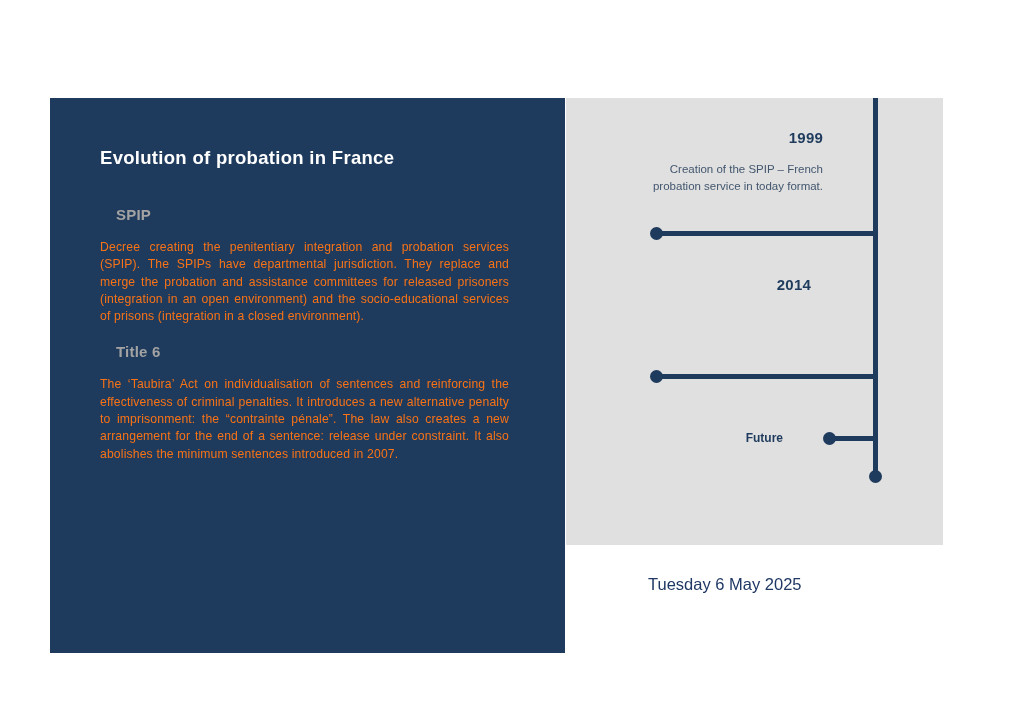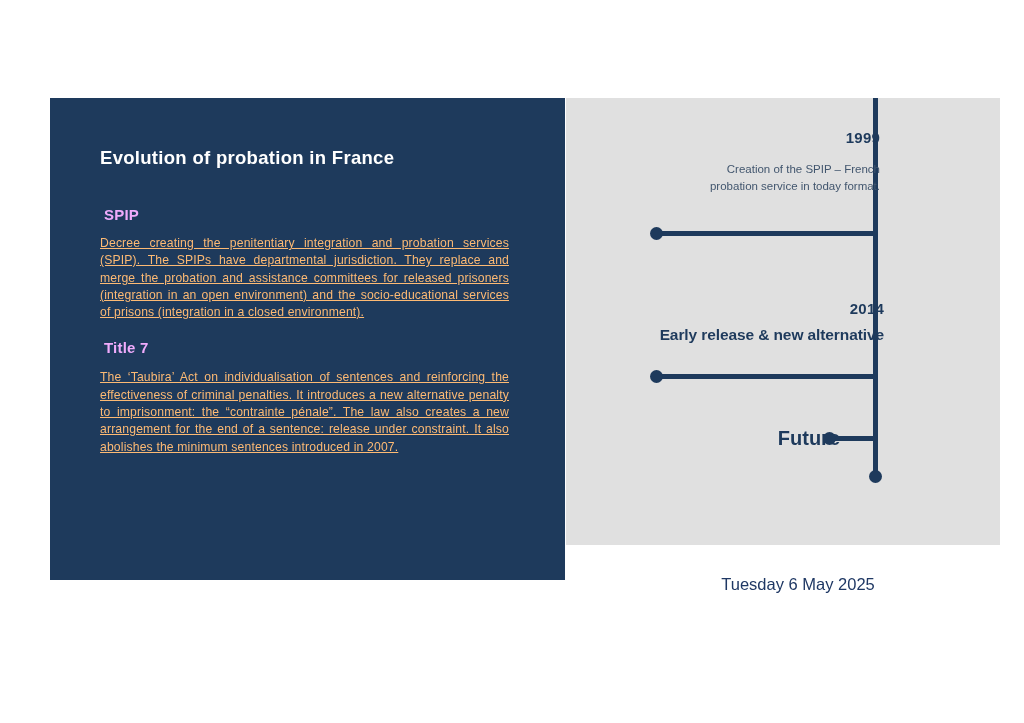--- a/index.html
+++ b/index.html
@@ -29,7 +29,7 @@
   .body-title7{margin-top:13px;}
   
   .panel-right{
-    position:absolute;left:566px;top:98px;width:434px;height:447px;
+    position:absolute;left:566px;top:98px;width:377px;height:447px;
     background:#e0e0e0;
   }
   .tl-axis{position:absolute;left:307px;top:0;width:5px;height:379px;background:#1e3a5c;}

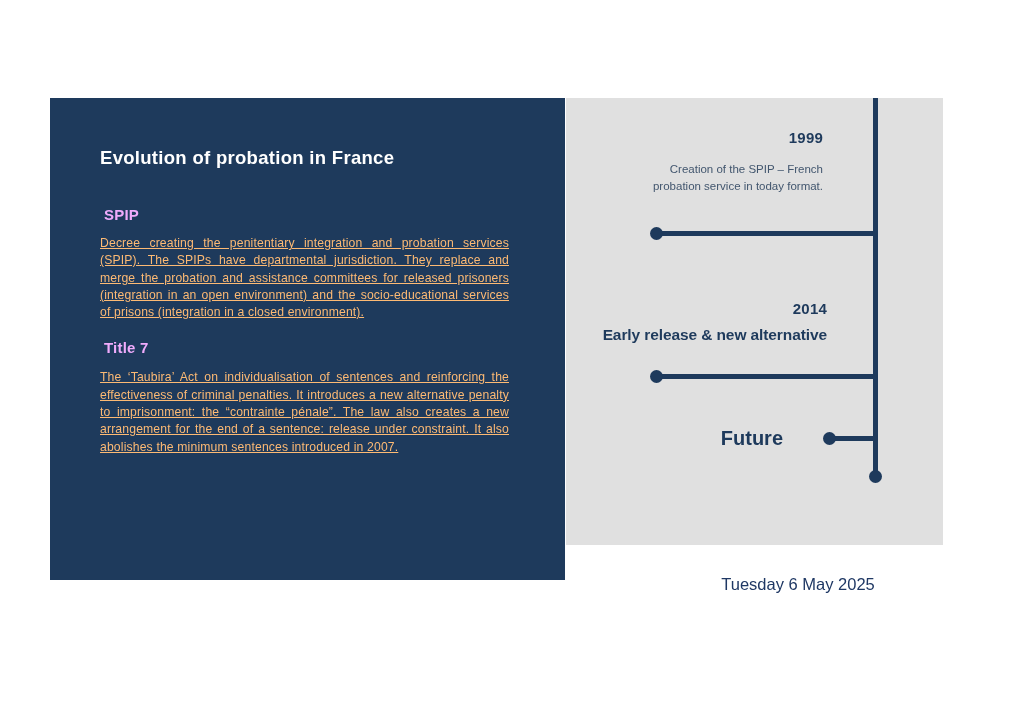--- a/index.html
+++ b/index.html
@@ -9,7 +9,7 @@
   }
   
   .panel-left{
-    position:absolute;left:50px;top:98px;width:515px;height:482px;
+    position:absolute;left:50px;top:98px;width:515px;height:555px;
     background:#1e3a5c;box-sizing:border-box;padding:49px 56px 0 50px;
   }
   .slide-title{

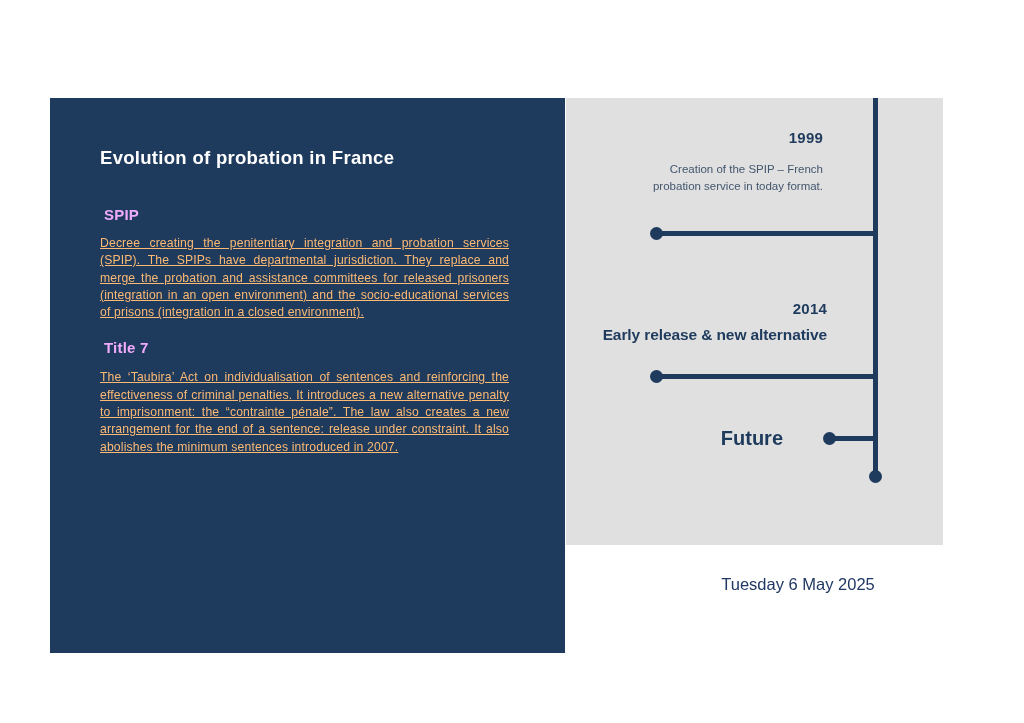--- a/index.html
+++ b/index.html
@@ -17,8 +17,8 @@
     margin:0;line-height:21px;
   }
   .section-heading{
-    color:#f0abfc;font-size:15px;font-weight:bold;letter-spacing:.2px;
-    margin:4px;line-height:16px;
+    color:#a3a3a3;font-size:15px;font-weight:bold;letter-spacing:.2px;
+    margin:16px;line-height:16px;
   }
   .heading-spip{margin-top:39px;}
   .heading-title7{margin-top:19px;}

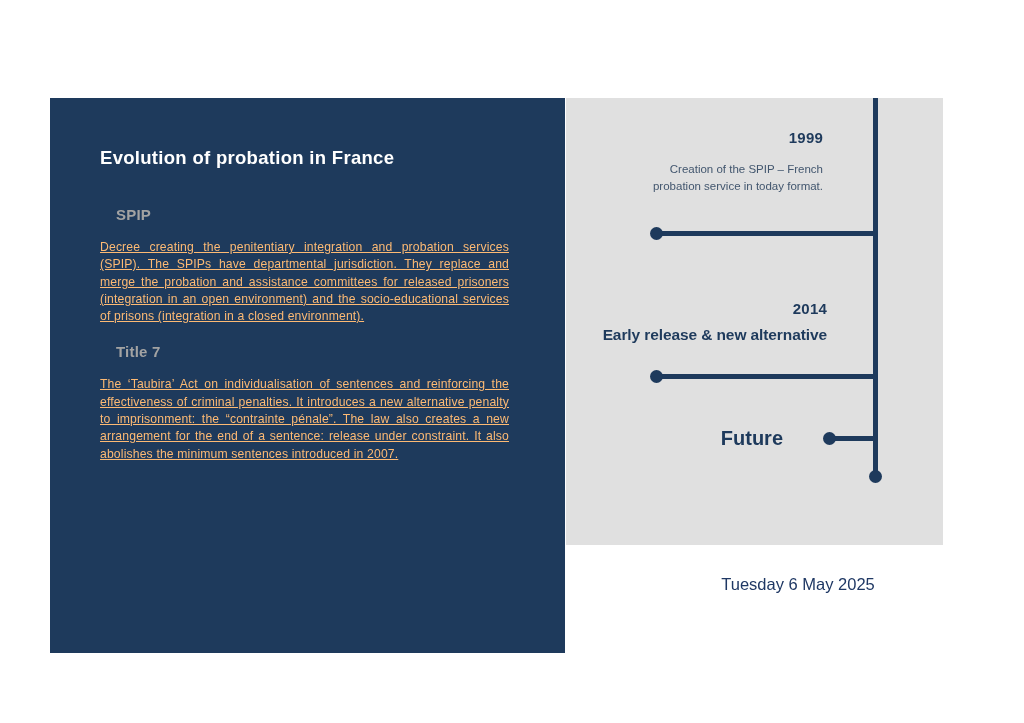--- a/index.html
+++ b/index.html
@@ -23,8 +23,8 @@
   .heading-spip{margin-top:39px;}
   .heading-title7{margin-top:19px;}
   .section-body{
-    color:#fdba74;font-size:12.2px;line-height:17.3px;letter-spacing:.15px;
-    text-align:justify;margin:12px 0 0 0;text-decoration:underline;
+    color:#f97316;font-size:12.2px;line-height:17.3px;letter-spacing:.15px;
+    text-align:justify;margin:12px 0 0 0;
   }
   .body-title7{margin-top:13px;}
   

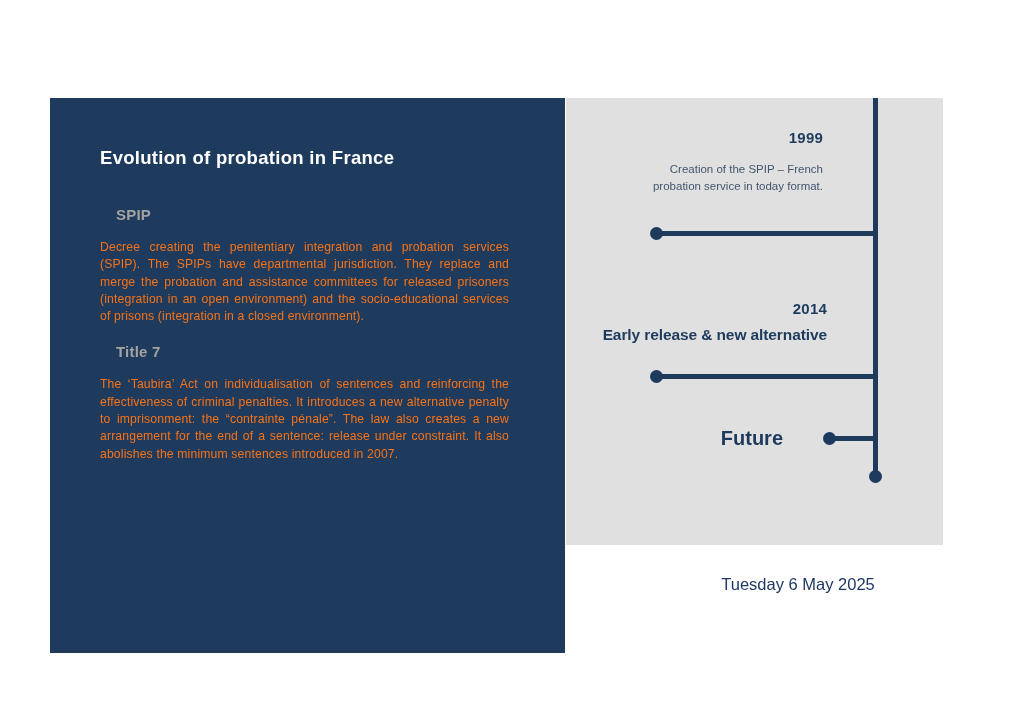--- a/index.html
+++ b/index.html
@@ -35,7 +35,7 @@
   .tl-axis{position:absolute;left:307px;top:0;width:5px;height:379px;background:#1e3a5c;}
   .tl-entry{position:absolute;text-align:right;color:#1e3a5c;}
   .entry-1999{top:31px;right:120px;}
-  .entry-2014{top:178px;right:116px;margin-top:24px;}
+  .entry-2014{top:178px;right:132px;}
   .entry-future{top:331px;right:160px;font-size:20px;font-weight:bold;line-height:19px;}
   .tl-year{font-size:15px;font-weight:bold;line-height:18px;letter-spacing:.2px;}
   .tl-title{font-size:15.5px;font-weight:bold;line-height:18px;margin-top:8px;letter-spacing:-0.1px;}

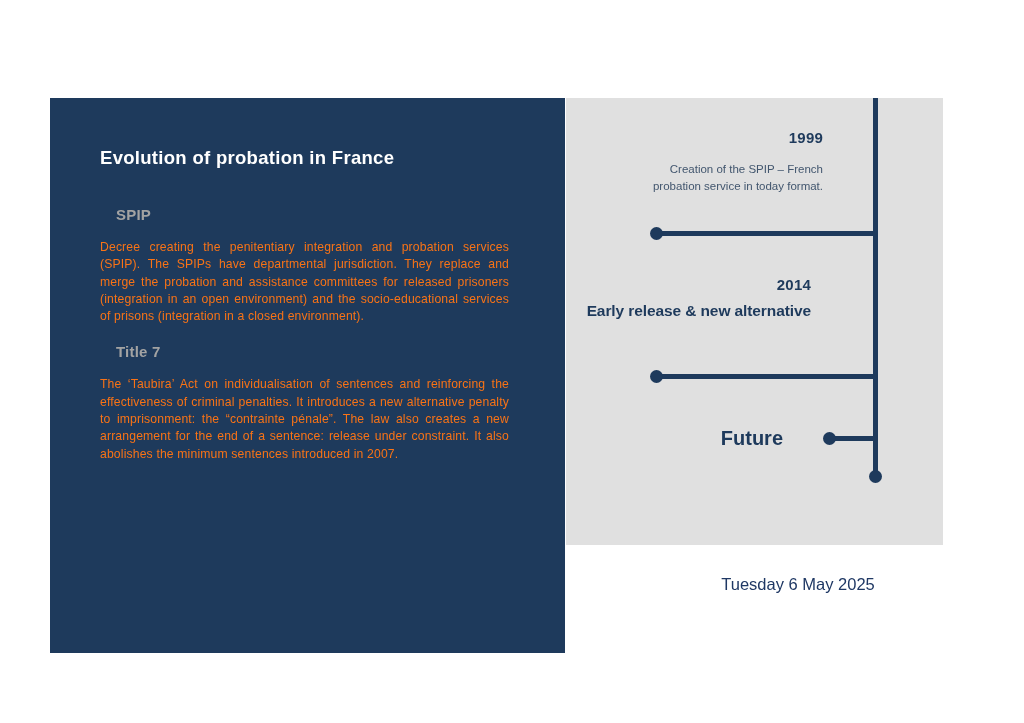--- a/index.html
+++ b/index.html
@@ -83,7 +83,6 @@
 
   <div class="tl-entry entry-2014">
     <div class="tl-year">2014</div>
-    <div class="tl-title">Early release &amp; new alternative</div>
   </div>
   <div class="tl-connector c-2014"></div>
   <div class="tl-dot d-2014"></div>

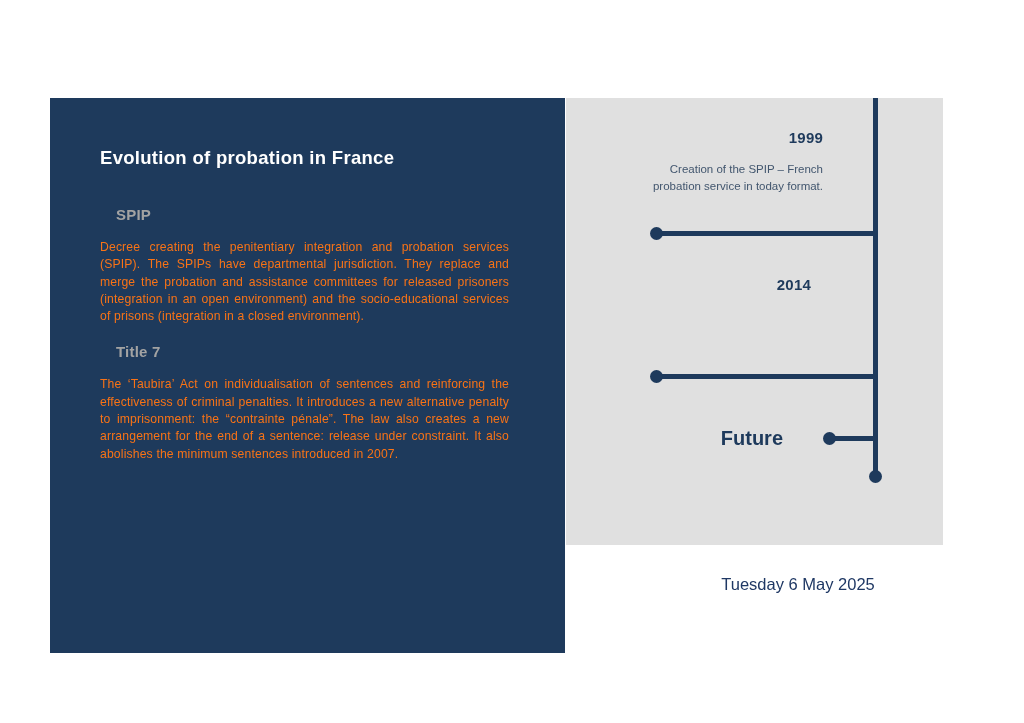--- a/index.html
+++ b/index.html
@@ -67,7 +67,7 @@
   <h2 class="section-heading heading-spip">SPIP</h2>
   <p class="section-body">Decree creating the penitentiary integration and probation services (SPIP). The SPIPs have departmental jurisdiction. They replace and merge the probation and assistance committees for released prisoners (integration in an open environment) and the socio-educational services of prisons (integration in a closed environment).</p>
 
-  <h2 class="section-heading heading-title7">Title 7</h2>
+  <h2 class="section-heading heading-title7">Title 6</h2>
   <p class="section-body body-title7">The ‘Taubira’ Act on individualisation of sentences and reinforcing the effectiveness of criminal penalties. It introduces a new alternative penalty to imprisonment: the “contrainte pénale”. The law also creates a new arrangement for the end of a sentence: release under constraint. It also abolishes the minimum sentences introduced in 2007.</p>
 </div>
 

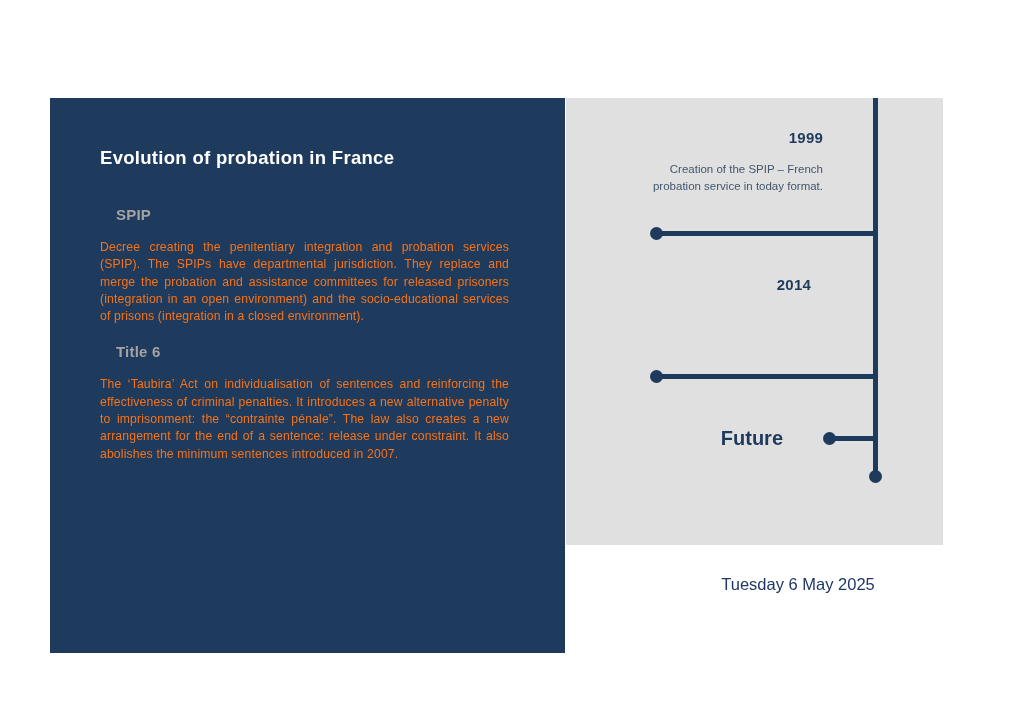--- a/index.html
+++ b/index.html
@@ -36,7 +36,7 @@
   .tl-entry{position:absolute;text-align:right;color:#1e3a5c;}
   .entry-1999{top:31px;right:120px;}
   .entry-2014{top:178px;right:132px;}
-  .entry-future{top:331px;right:160px;font-size:20px;font-weight:bold;line-height:19px;}
+  .entry-future{top:331px;right:160px;font-size:12px;font-weight:bold;line-height:19px;}
   .tl-year{font-size:15px;font-weight:bold;line-height:18px;letter-spacing:.2px;}
   .tl-title{font-size:15.5px;font-weight:bold;line-height:18px;margin-top:8px;letter-spacing:-0.1px;}
   .tl-desc{

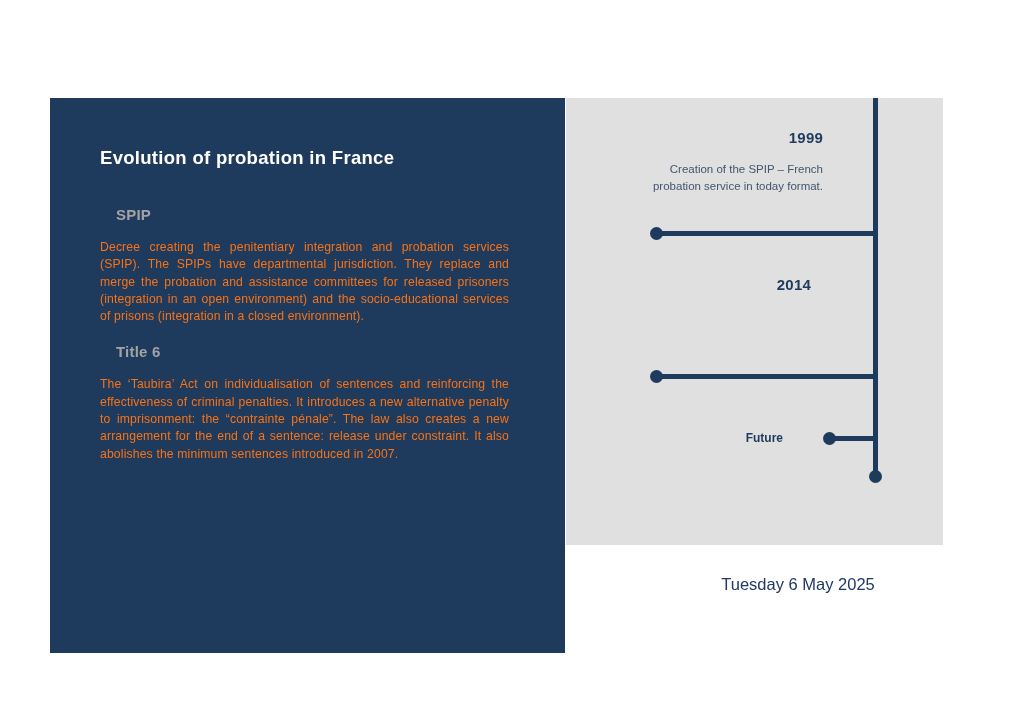--- a/index.html
+++ b/index.html
@@ -54,7 +54,7 @@
   .d-end{left:303px;top:372px;}
   
   .footer-date{
-    position:absolute;left:648px;top:574px;width:300px;text-align:center;
+    position:absolute;left:648px;top:574px;width:300px;text-align:left;
     color:#1f3864;font-size:16.5px;line-height:20px;
   }
 </style>

